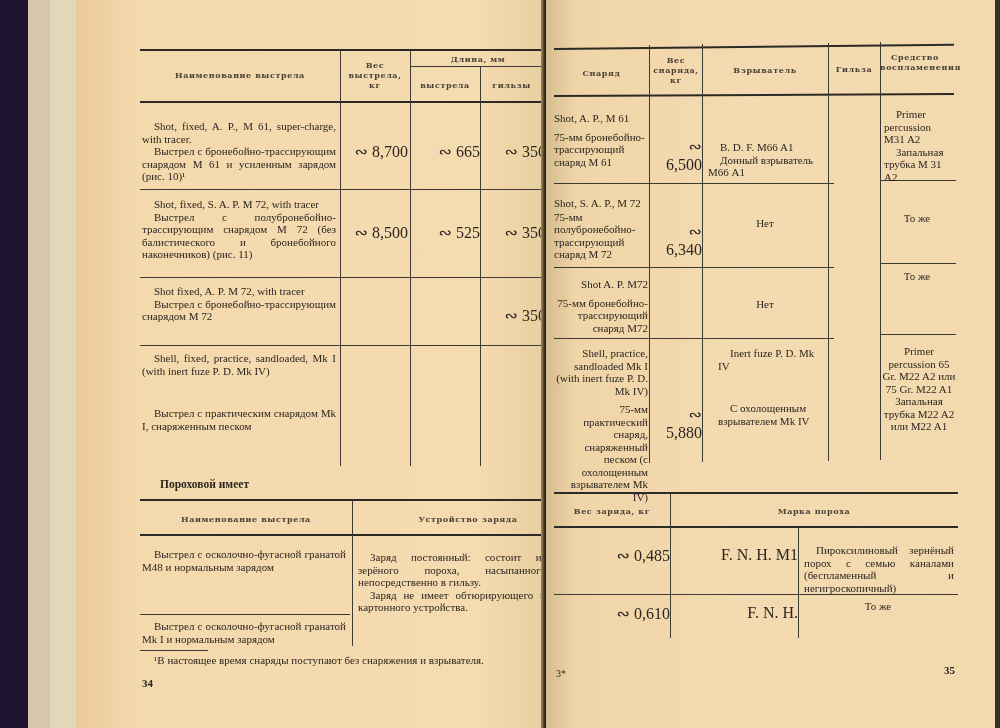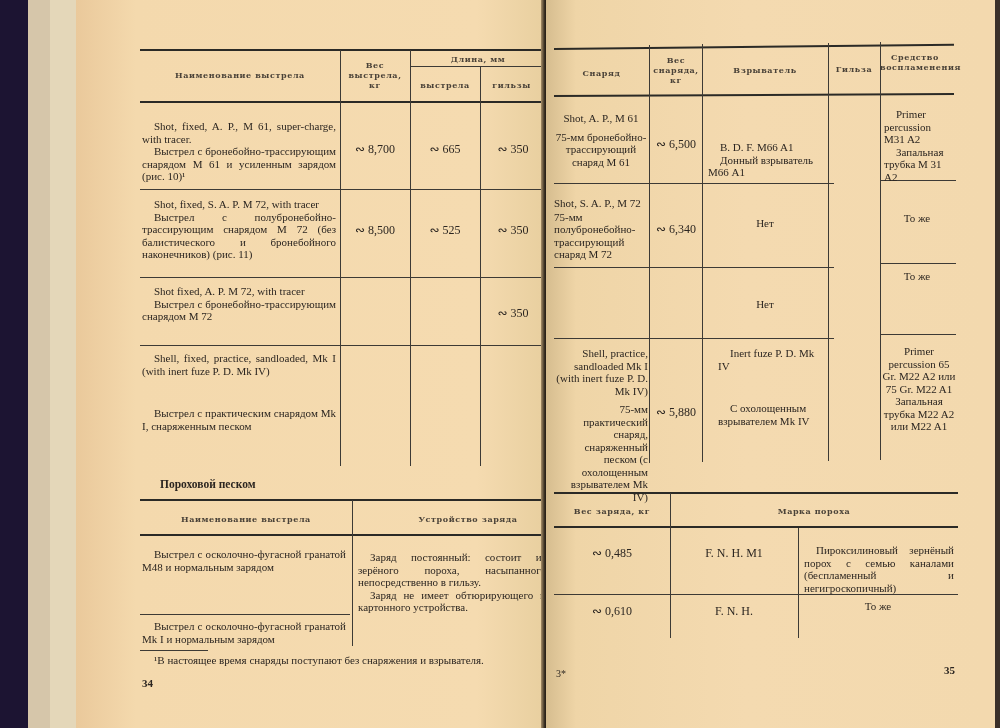--- a/index.html
+++ b/index.html
@@ -122,7 +122,7 @@
   <div class="abs hdr" style="left:282px;top:64px;width:52px">Гильза</div>
   <div class="abs hdr" style="left:334px;top:52px;width:70px">Средство воспламенения</div>
 
-  <div class="abs cell" style="left:8px;top:112px;width:94px;text-align:center">
+  <div class="abs cell" style="left:8px;top:112px;width:94px;text-align:left">
     <div>Shot, A. P., M 61</div>
     <div style="margin-top:6px">75-мм бронебойно-трассирующий снаряд М 61</div>
   </div>

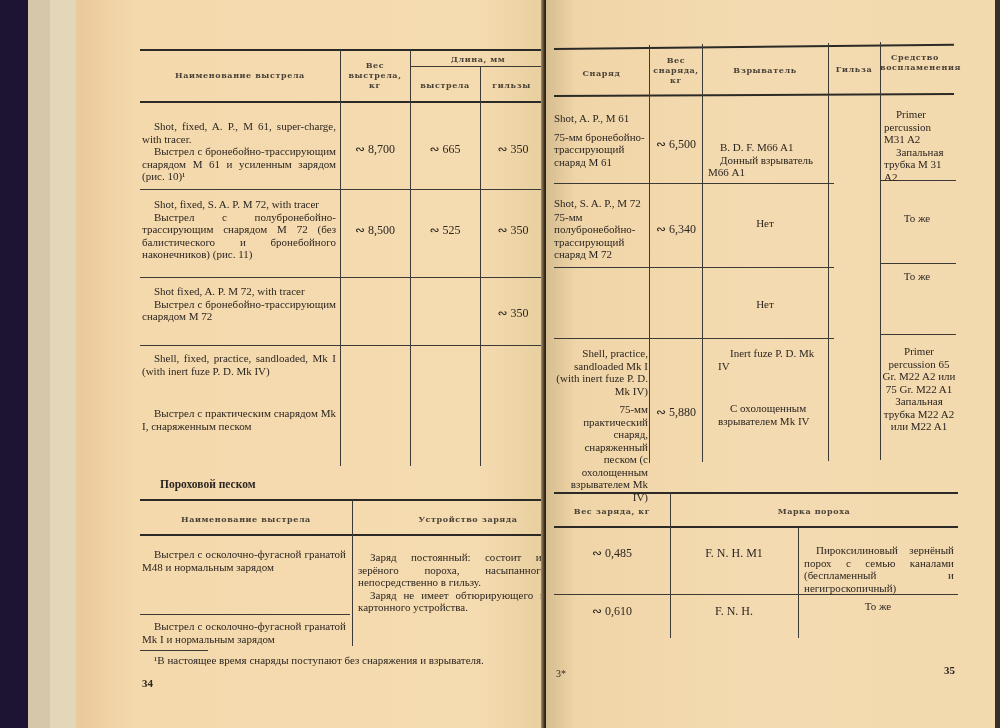--- a/index.html
+++ b/index.html
@@ -21,7 +21,7 @@
 .cell{font-size:11px;line-height:12.5px;color:#2c2621}
 .just{text-align:justify}
 .c{text-align:center}
-.num{font-size:12px;text-align:center;color:#2c2621}
+.num{font-size:16px;text-align:right;color:#2c2621}
 .bold{font-weight:bold}
 .ind{text-indent:12px}
 </style>

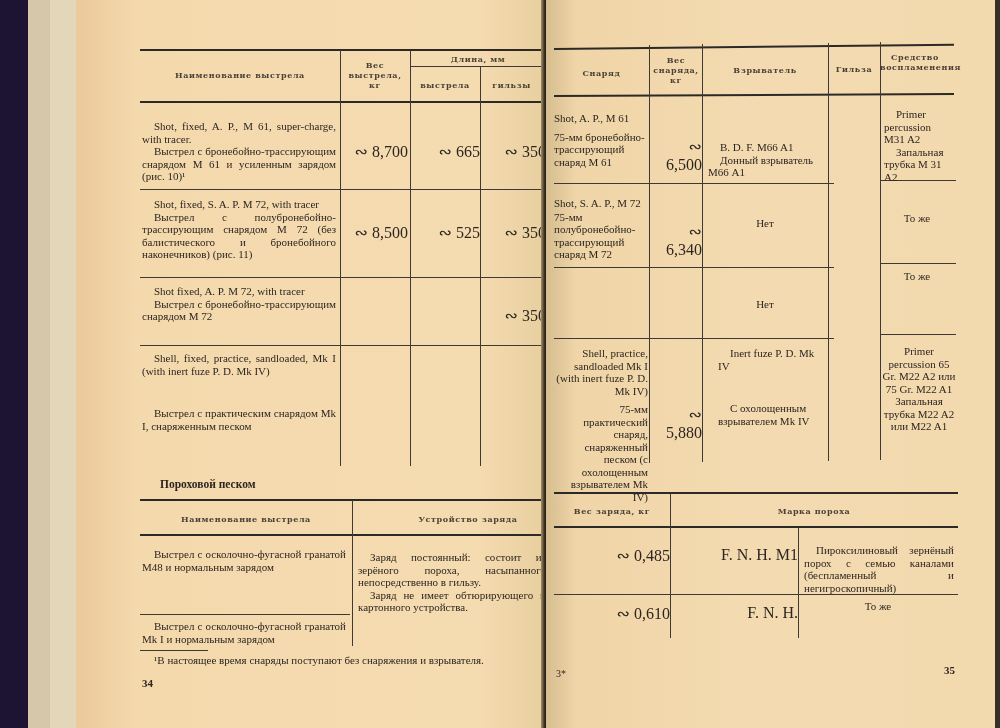--- a/index.html
+++ b/index.html
@@ -144,6 +144,10 @@
   <div class="abs cell c" style="left:156px;top:217px;width:126px">Нет</div>
   <div class="abs cell c" style="left:334px;top:212px;width:74px">То же</div>
 
+  <div class="abs cell" style="left:8px;top:278px;width:94px;text-align:right">
+    <div>Shot A. P. M72</div>
+    <div style="margin-top:6px">75-мм бронебойно-трассирующий снаряд М72</div>
+  </div>
   <div class="abs cell c" style="left:156px;top:298px;width:126px">Нет</div>
   <div class="abs cell c" style="left:334px;top:270px;width:74px">То же</div>
 

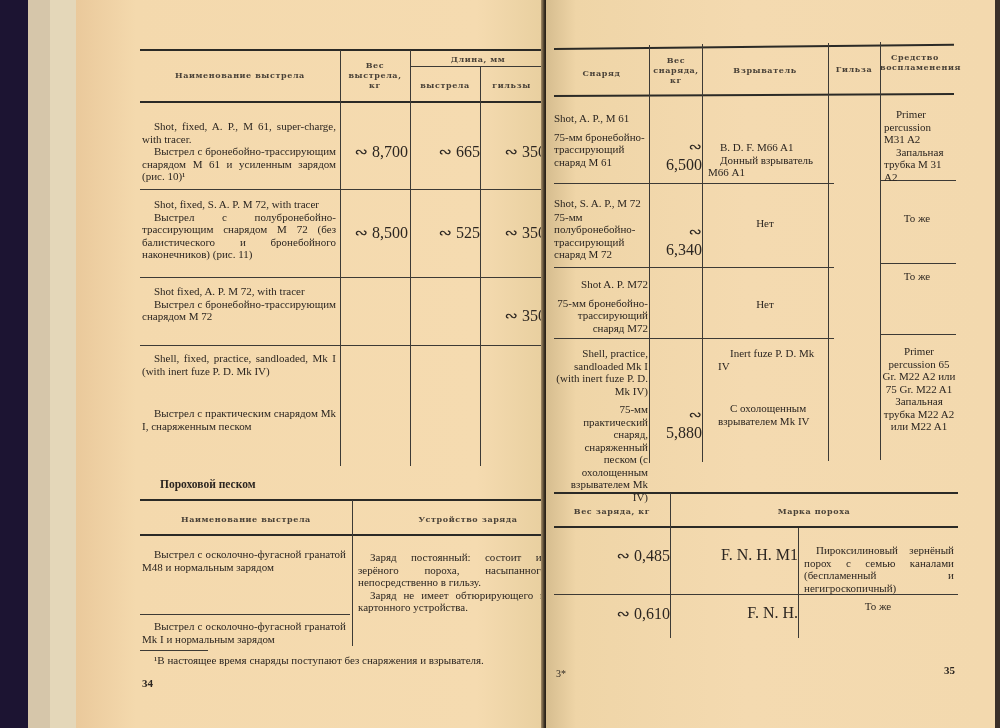--- a/index.html
+++ b/index.html
@@ -77,7 +77,7 @@
     <div class="ind" style="margin-top:30px">Выстрел с практическим снарядом Mk I, снаряженным песком</div>
   </div>
 
-  <div class="abs cell bold" style="left:84px;top:478px;font-size:11.5px">Пороховой песком</div>
+  <div class="abs cell bold" style="left:84px;top:478px;font-size:11.5px">Пороховой имеет</div>
 
   <div class="hl" style="left:64px;top:499px;width:406px"></div>
   <div class="hl" style="left:64px;top:534px;width:406px"></div>

